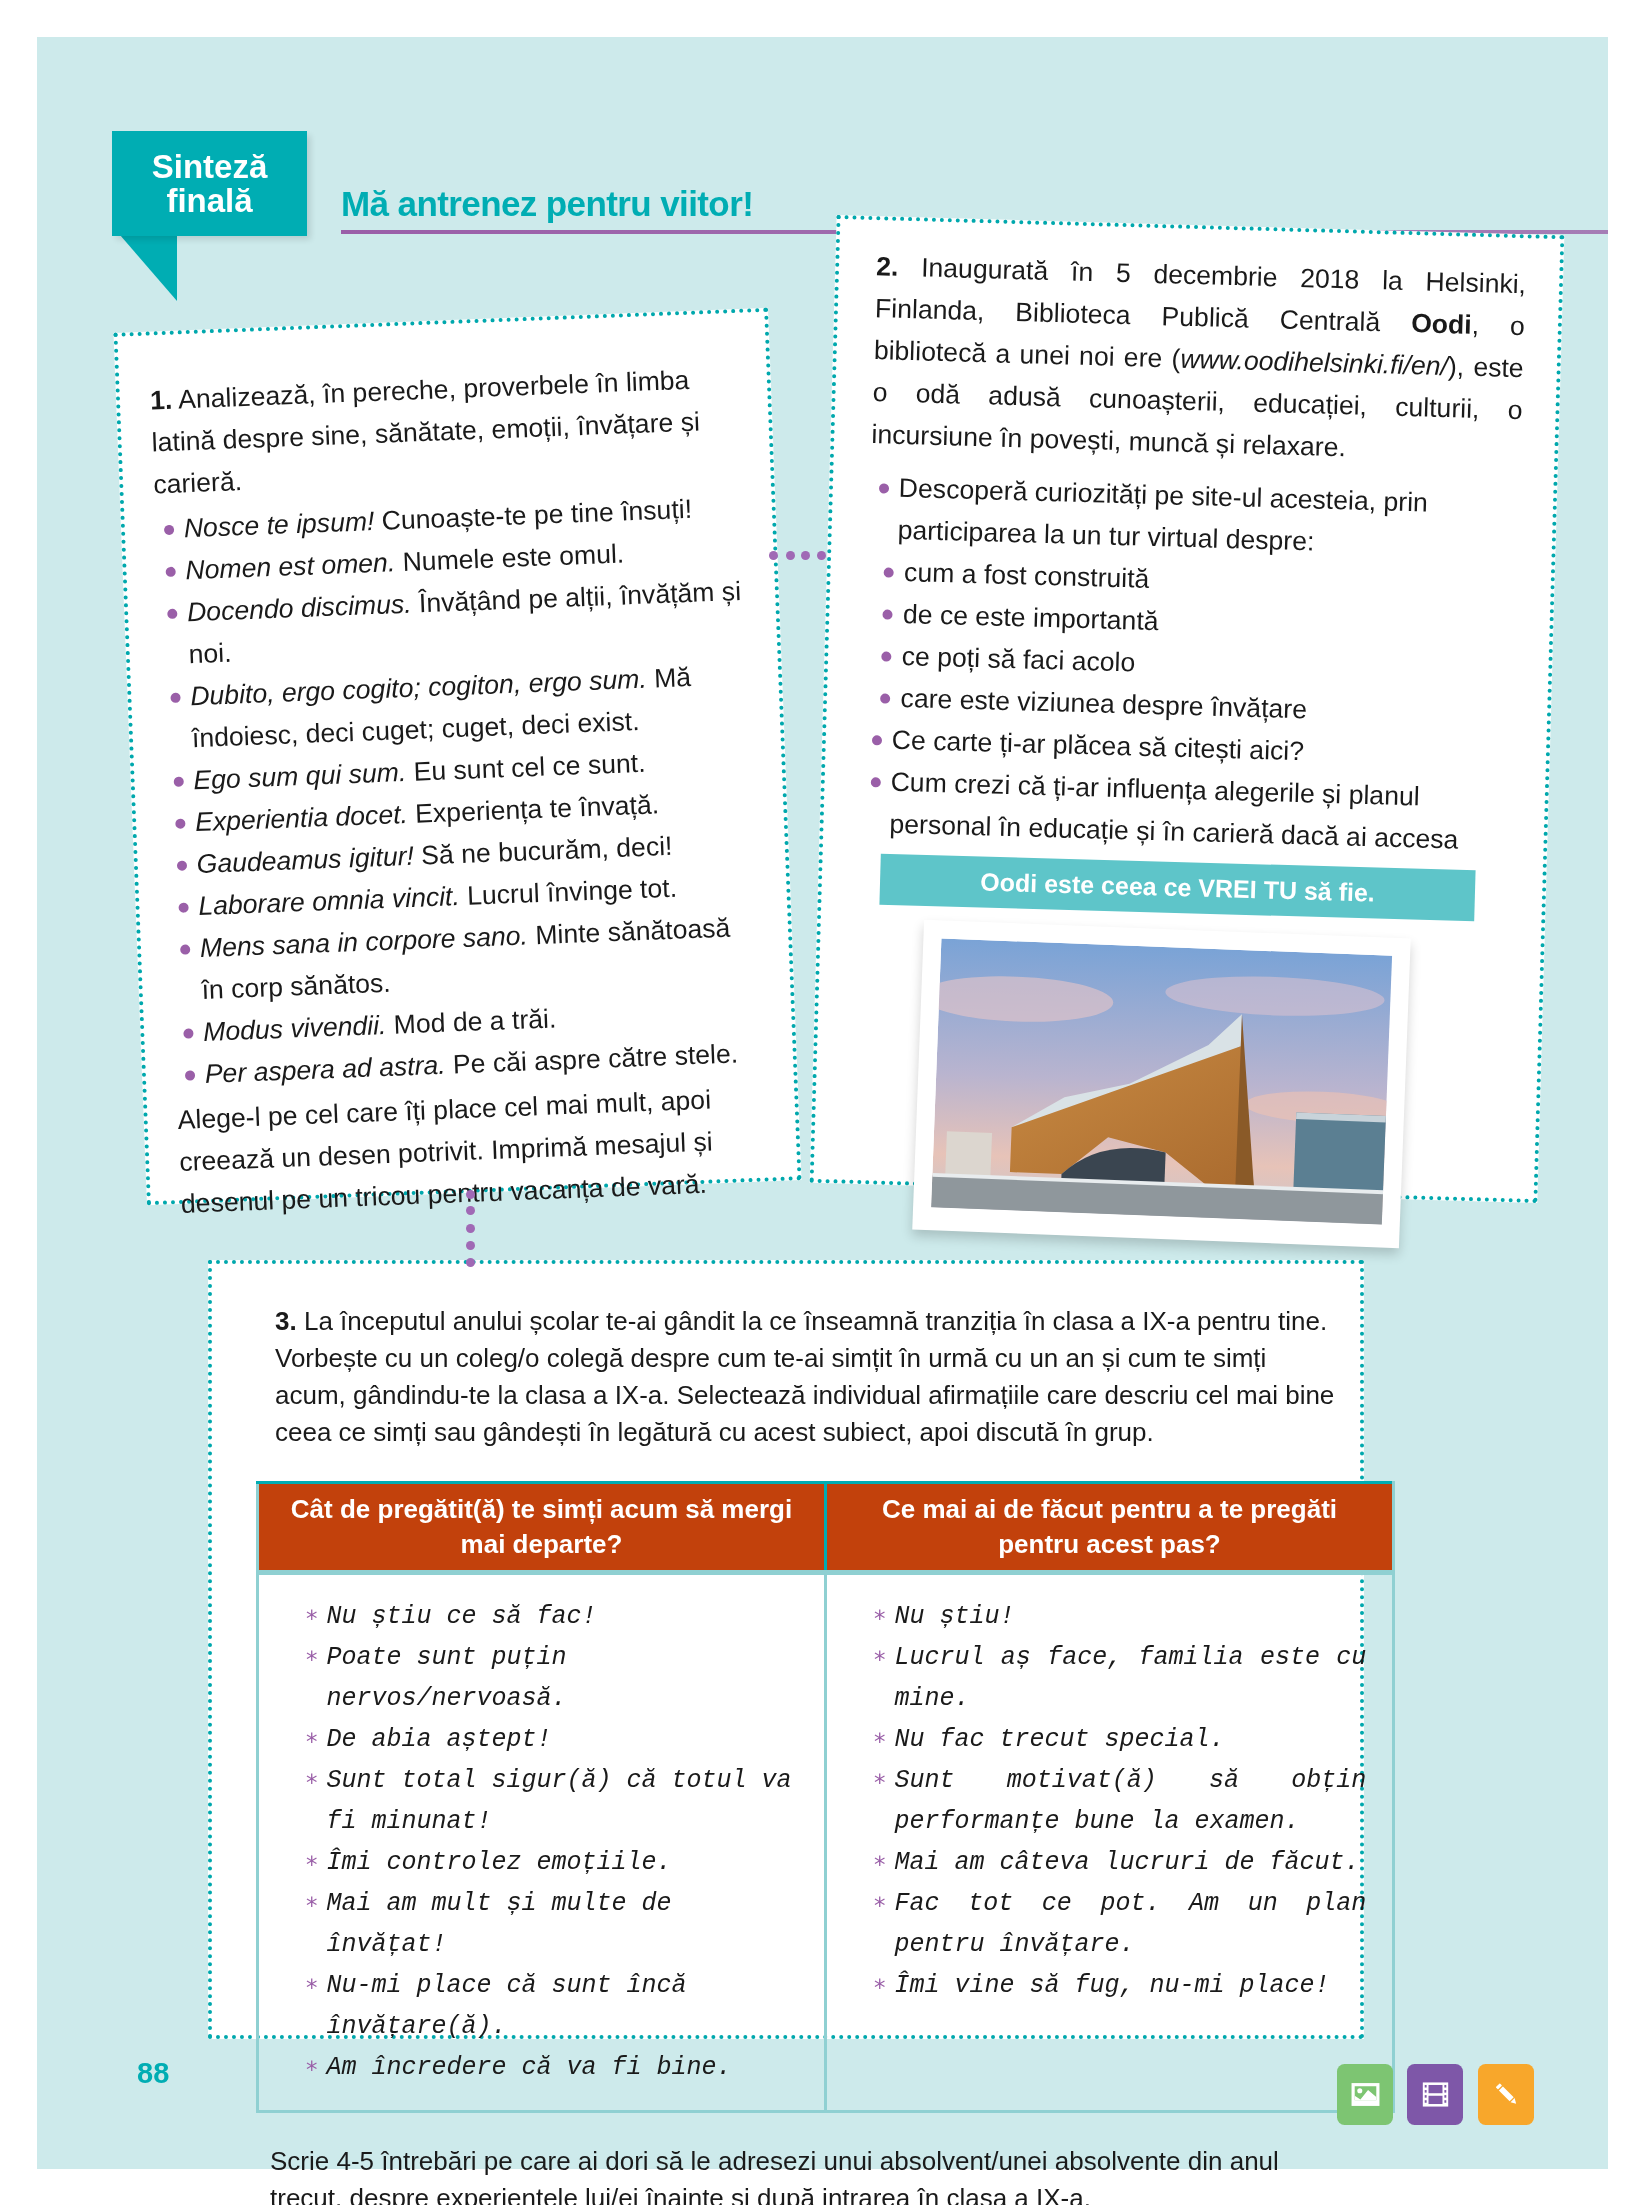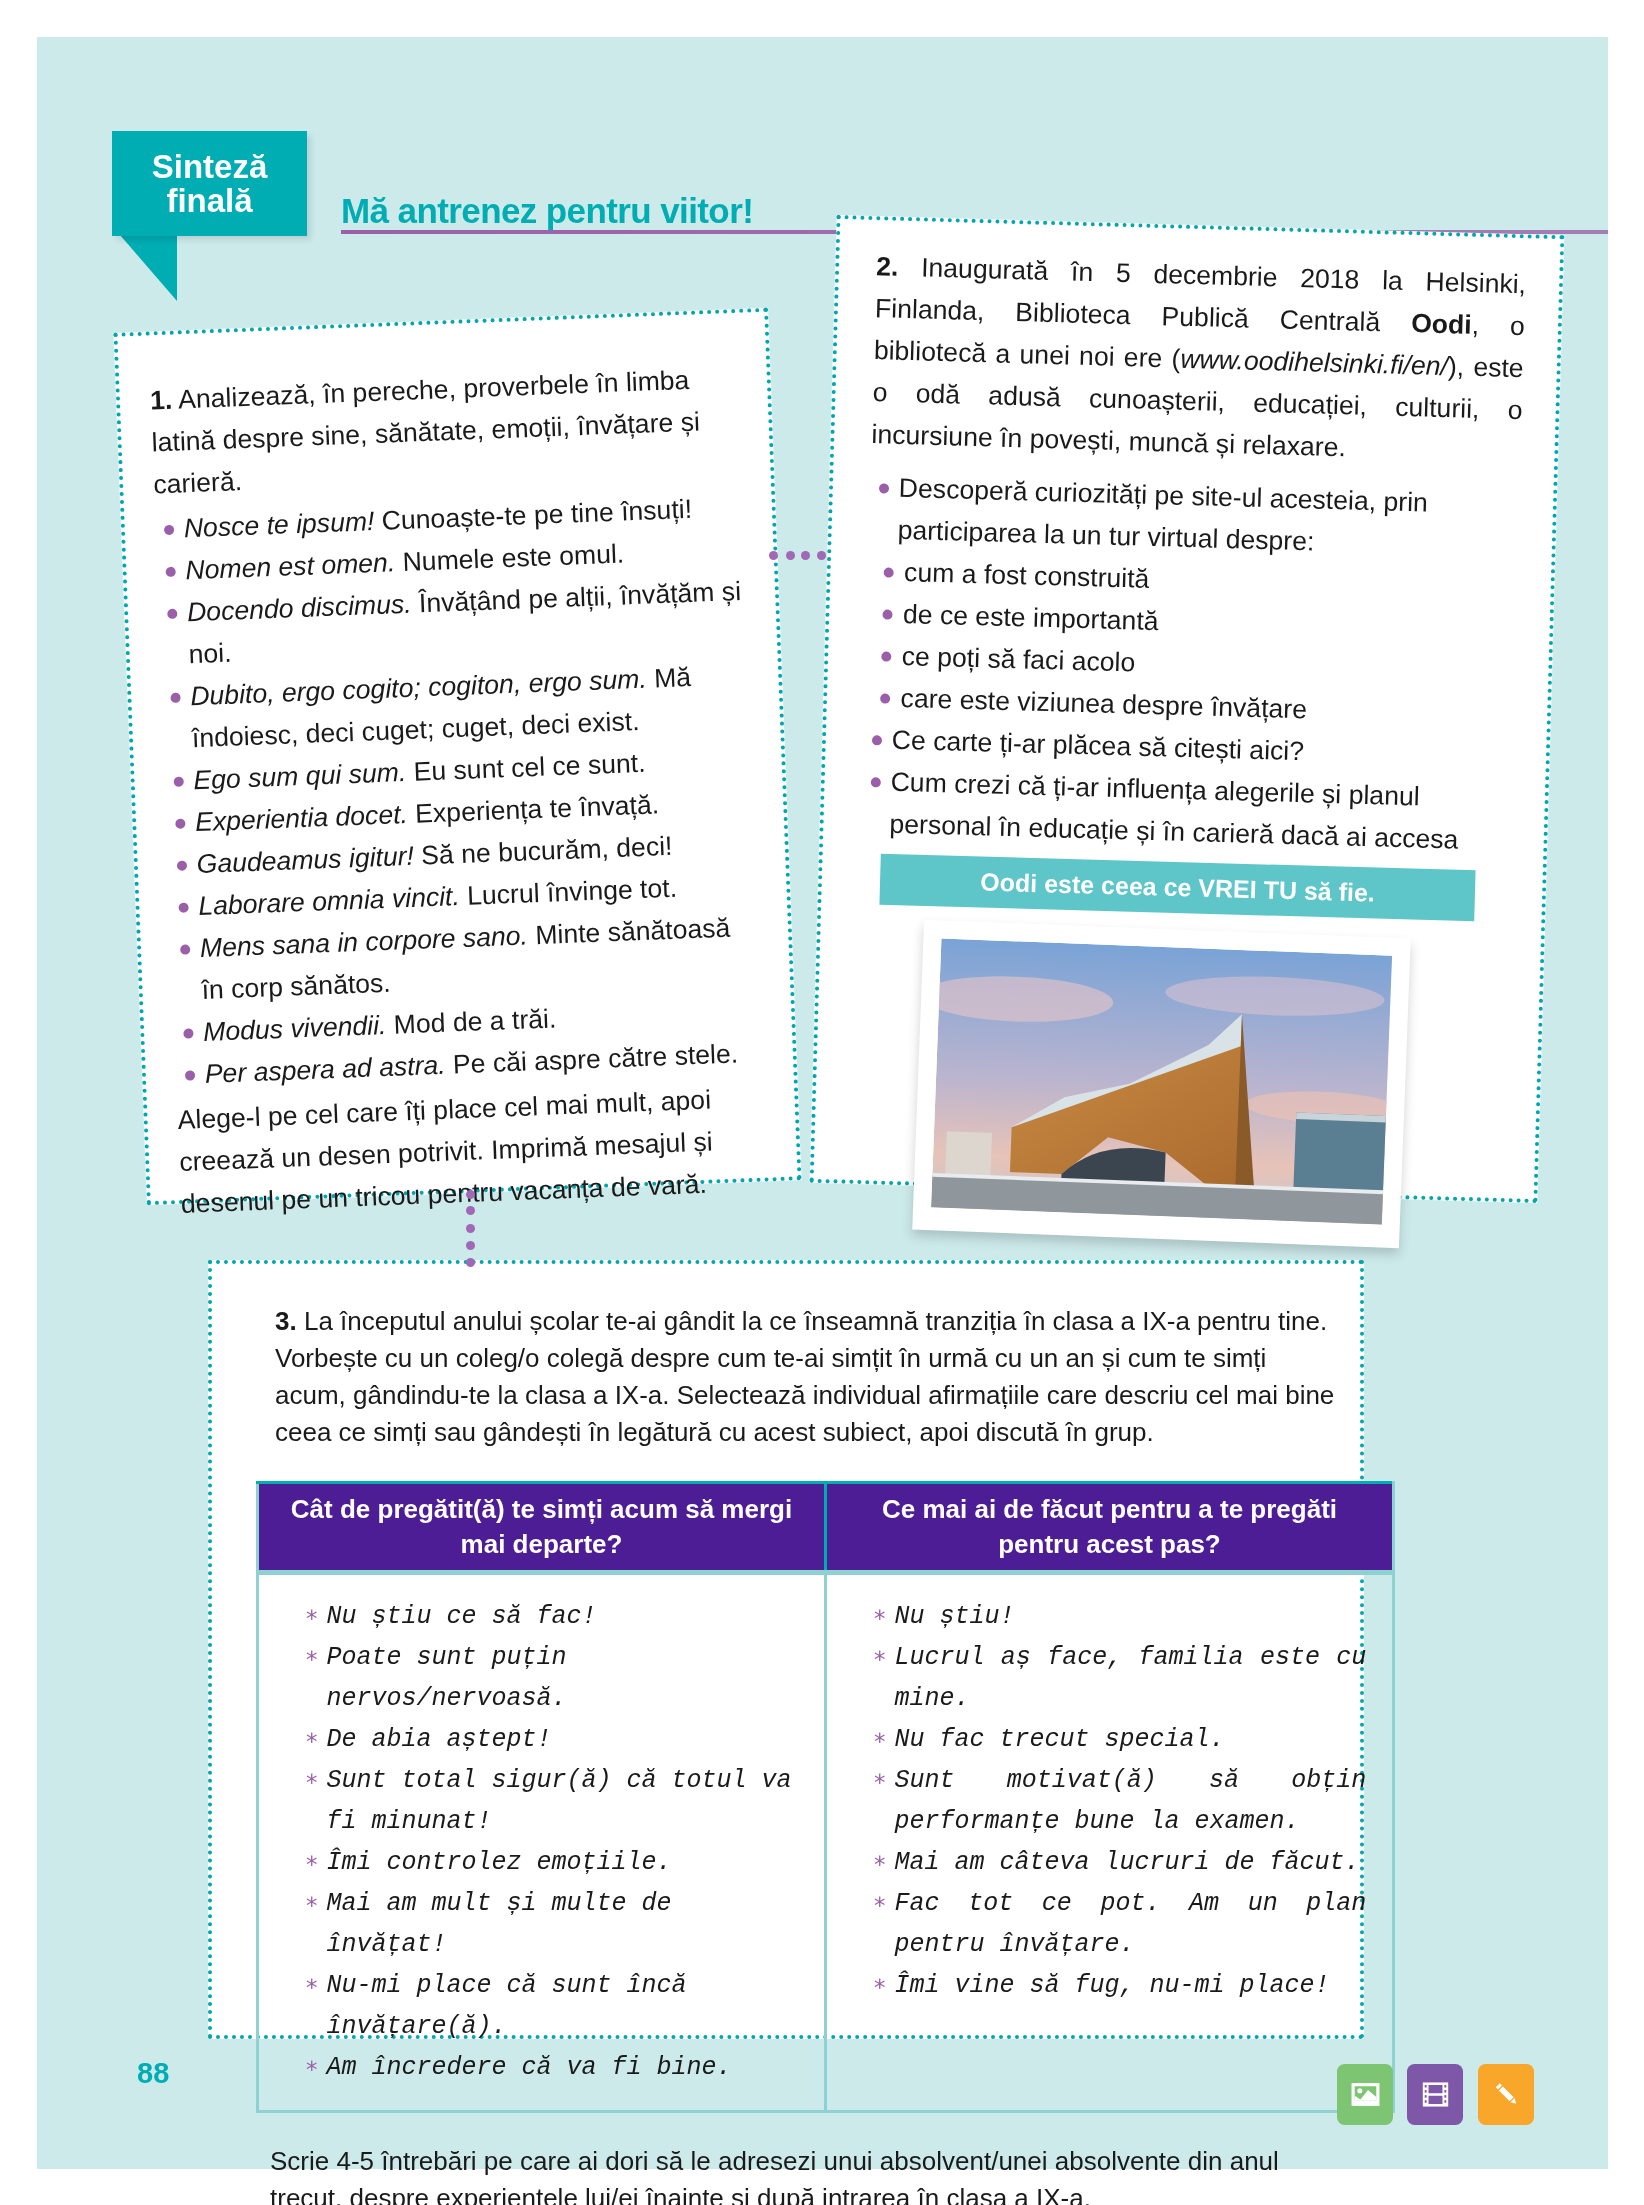--- a/index.html
+++ b/index.html
@@ -22,7 +22,7 @@
   .section-title {
     position: absolute; left: 341px; top: 184px;
     color: #00adb3; font-weight: bold; font-size: 35px;
-    font-family: "Liberation Sans Narrow", "Liberation Sans", sans-serif; letter-spacing: -0.6px; margin-top: 7px;
+    font-family: "Liberation Sans Narrow", "Liberation Sans", sans-serif; letter-spacing: -0.6px;
   }
   .title-rule {
     position: absolute; left: 341px; top: 230px; width: 1267px; height: 4.4px;

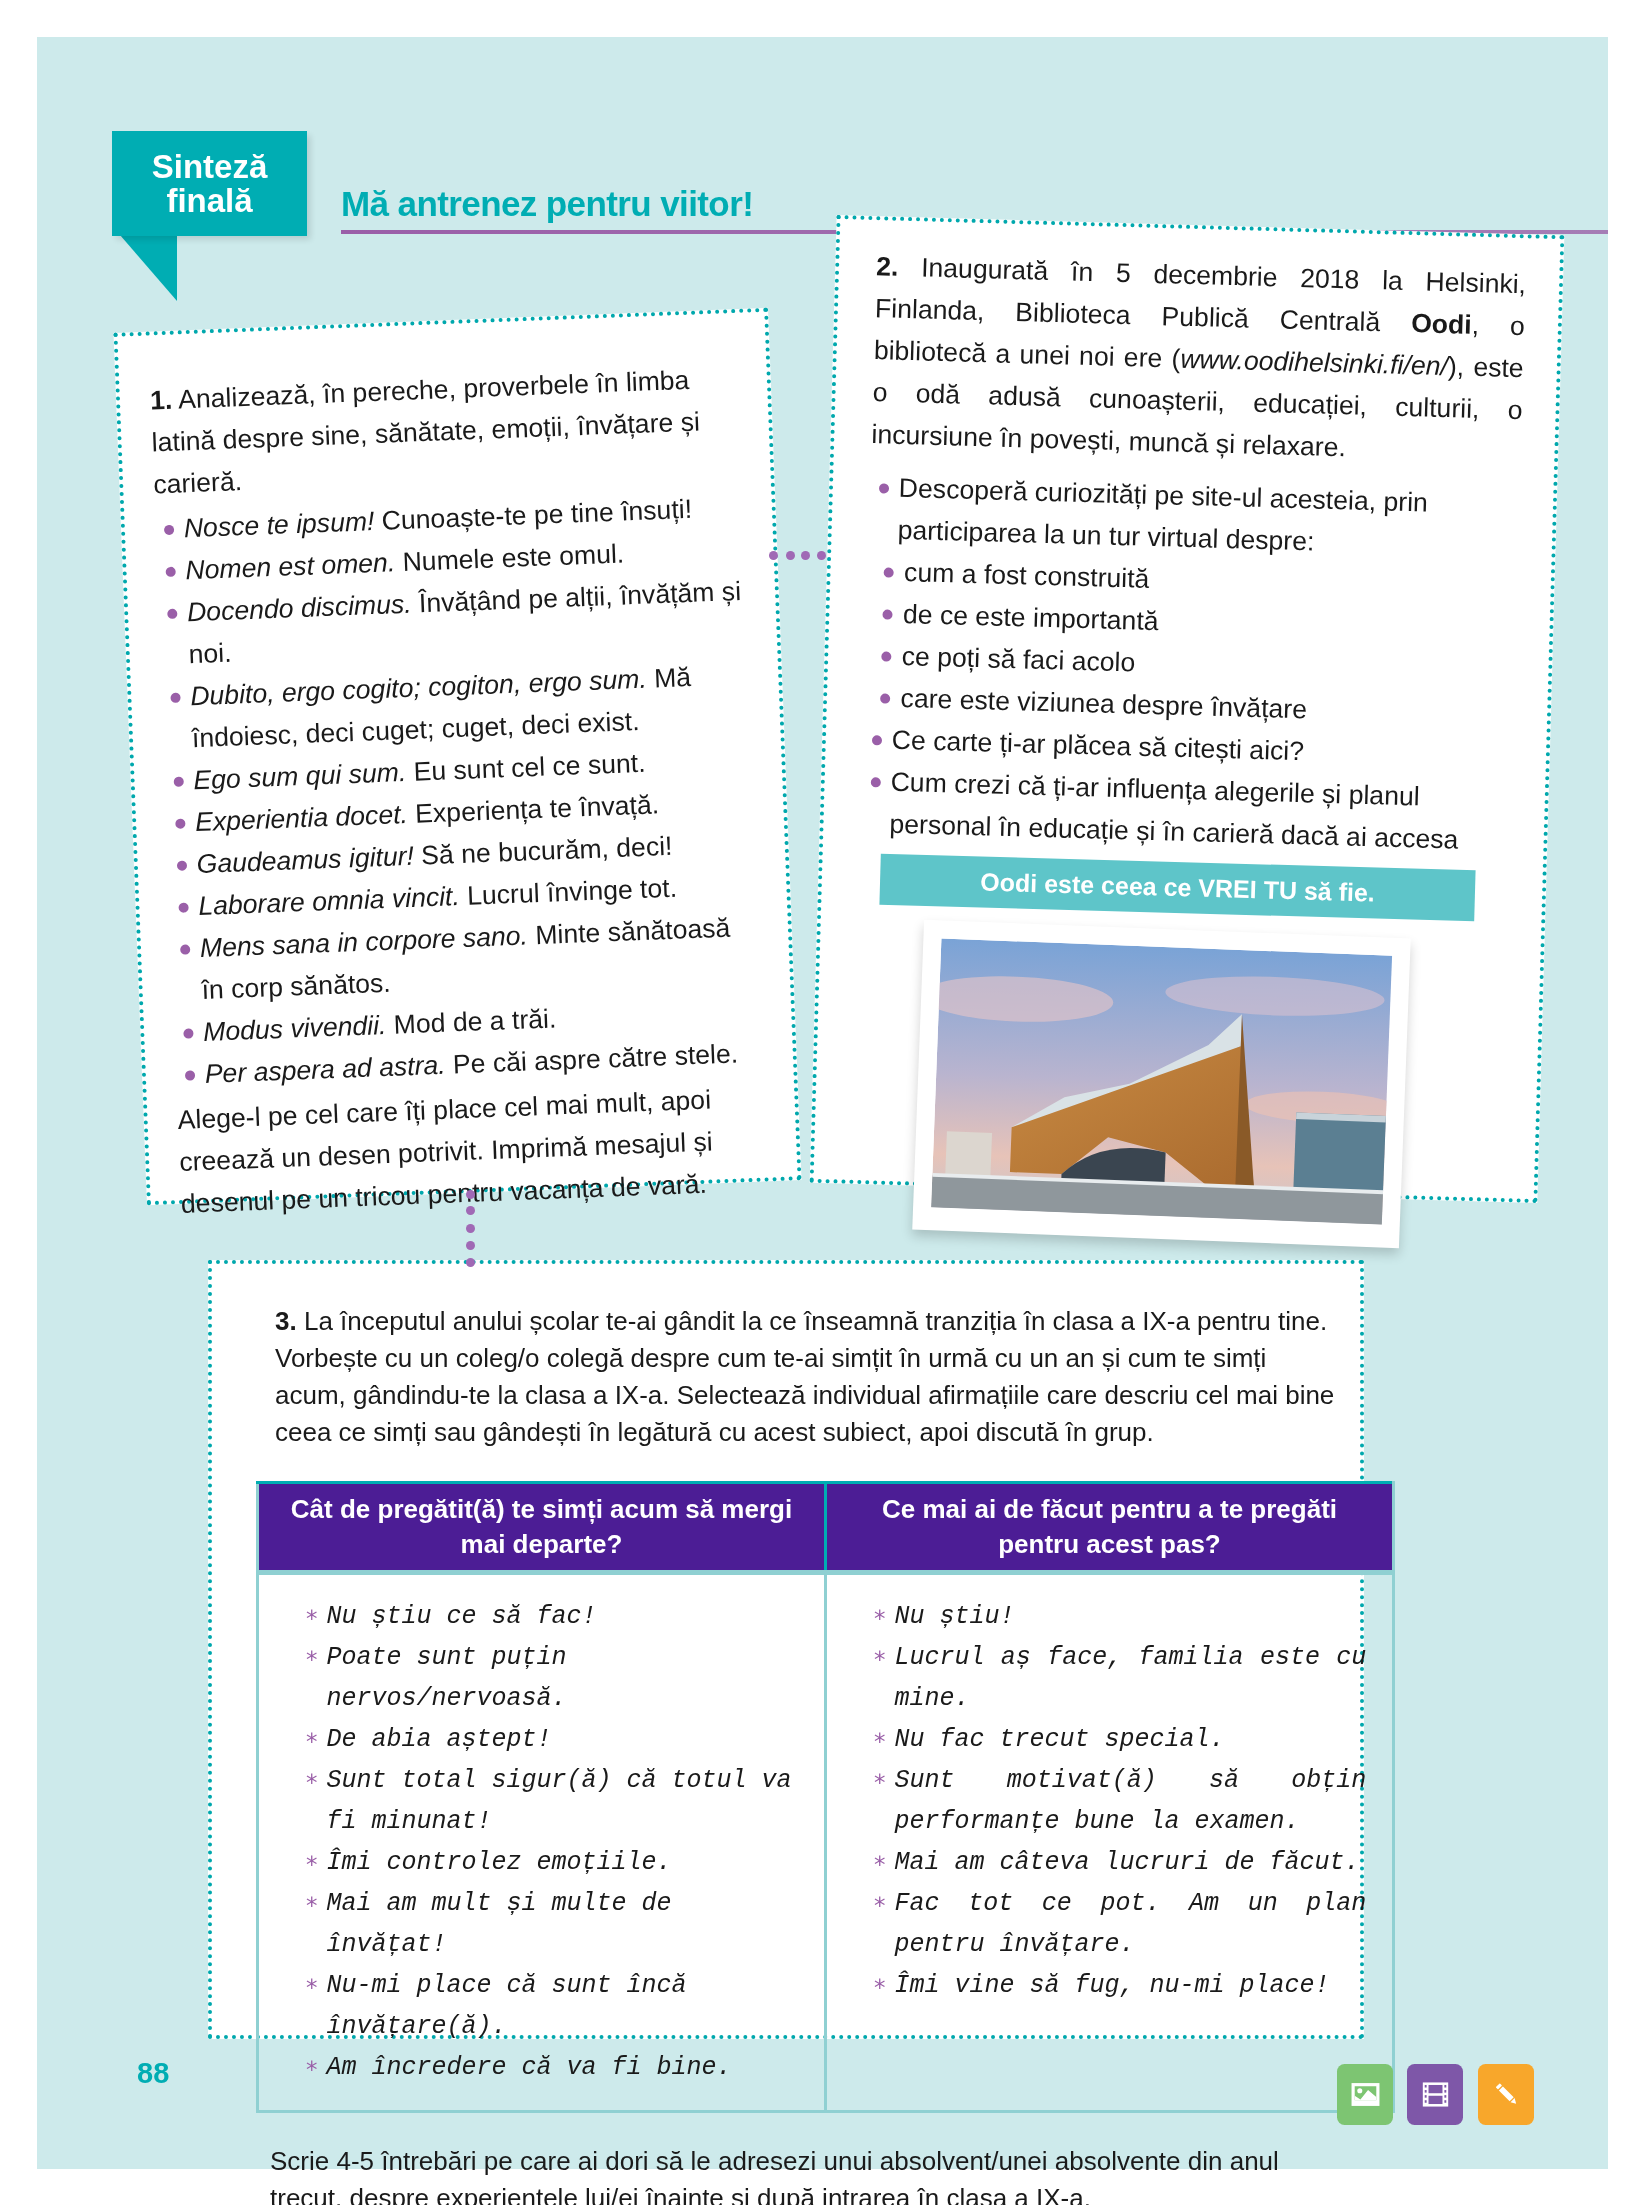--- a/index.html
+++ b/index.html
@@ -81,7 +81,7 @@
     border: 3.8px solid #8fd0d2; border-top: 3.8px solid #00adb3;
   }
   .tbl th {
-    background: #4c1d95; color: #fff; font-weight: bold; font-size: 26px; line-height: 35px;
+    background: #c2410c; color: #fff; font-weight: bold; font-size: 26px; line-height: 35px;
     padding: 7.6px 12.7px 8.9px; width: 50%; border-bottom: 5px solid #8fd0d2;
   }
   .tbl th + th { border-left: 3.8px solid #00adb3; }

